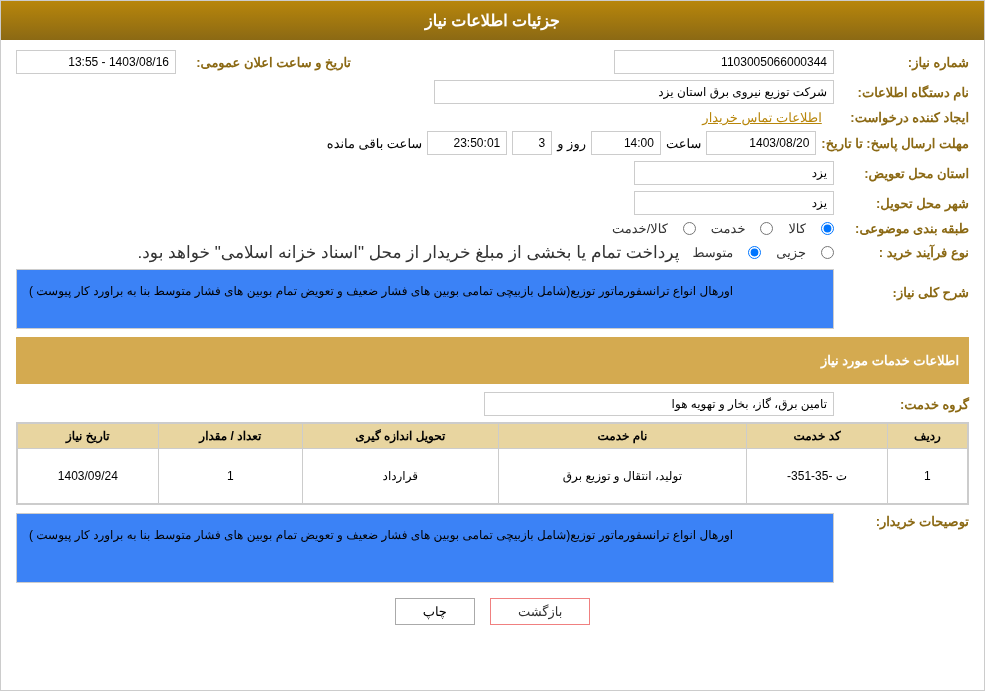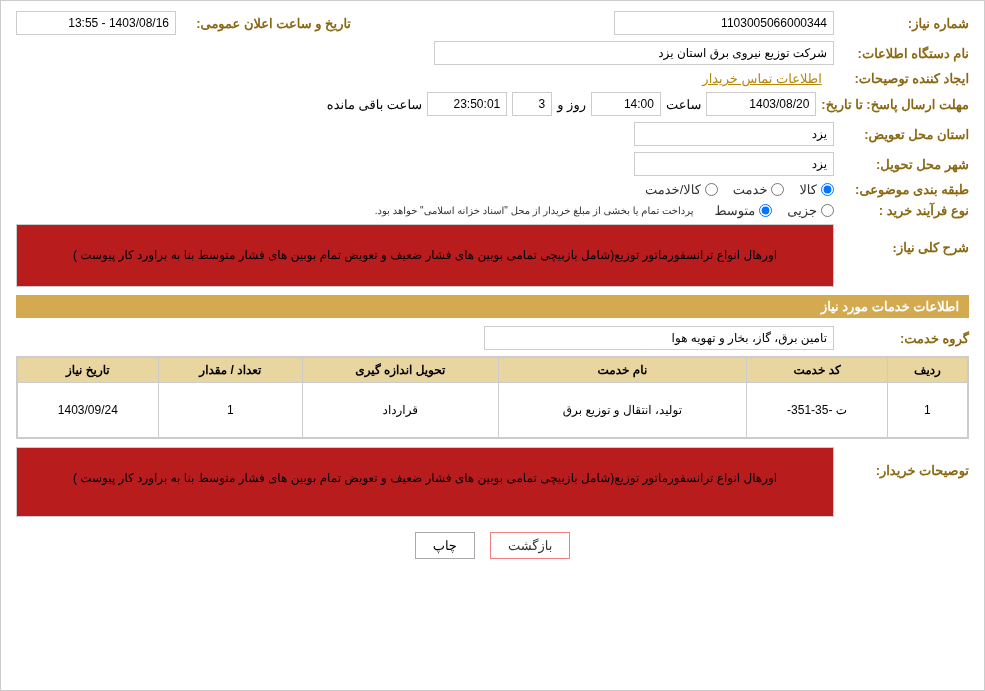--- a/index.html
+++ b/index.html
@@ -134,6 +134,9 @@
 <body>
 
 <div class="page-wrapper">
+  <div class="header">
+    <span>جزئیات اطلاعات نیاز</span>
+  </div>
 
   <div class="content">
 

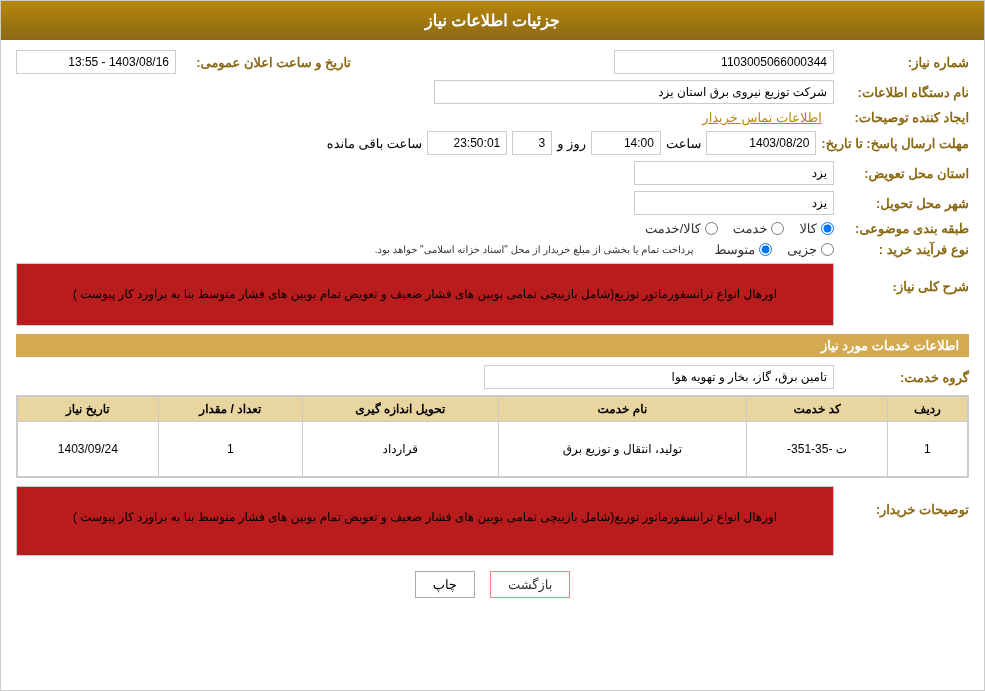--- a/index.html
+++ b/index.html
@@ -154,7 +154,7 @@
     </div>
 
     <div class="form-row">
-      <span class="label">ایجاد کننده توصیحات:</span>
+      <span class="label">ایجاد کننده درخواست:</span>
       &nbsp;&nbsp;
       <span class="text-link">اطلاعات تماس خریدار</span>
     </div>

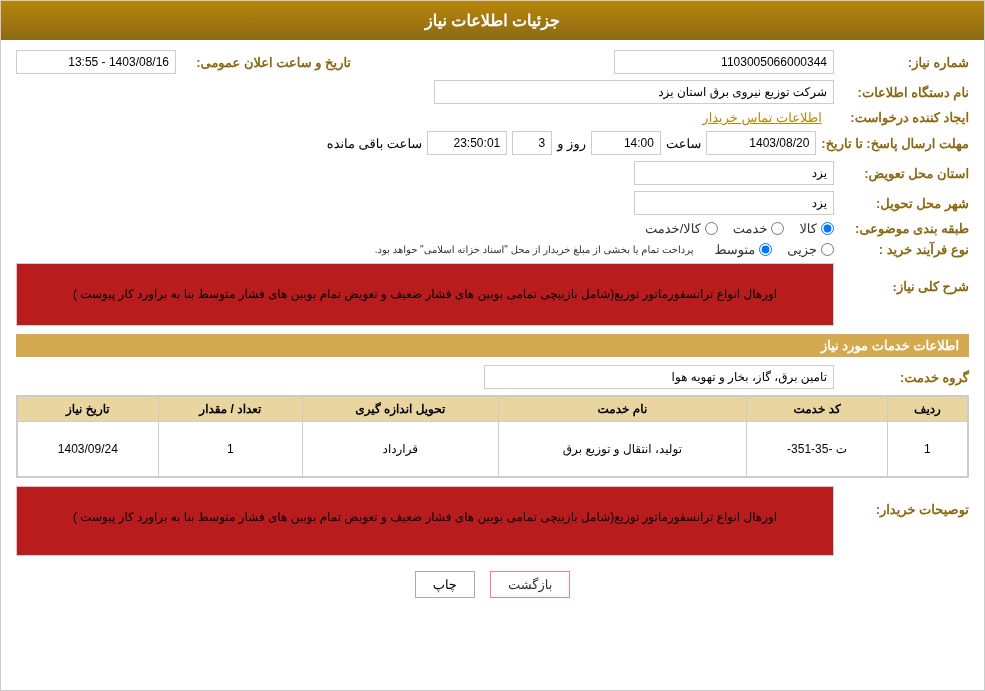--- a/index.html
+++ b/index.html
@@ -70,7 +70,7 @@
     .radio-label {
       display: flex;
       align-items: center;
-      gap: 4px;
+      gap: 15px;
       color: #333;
     }
     .description-box {

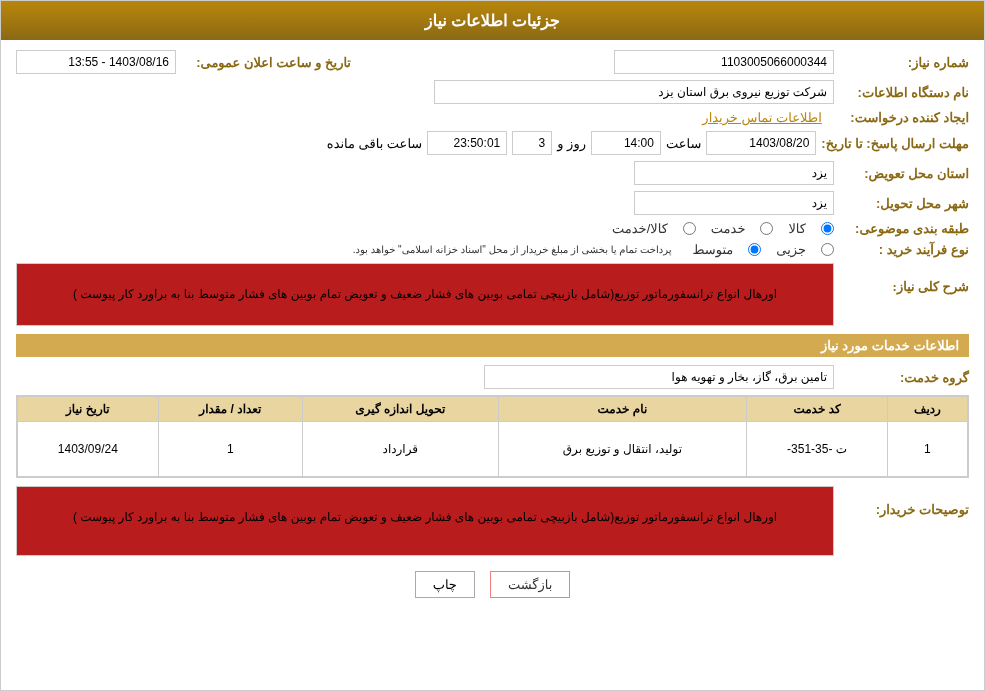--- a/index.html
+++ b/index.html
@@ -210,7 +210,7 @@
           <span>متوسط</span>
         </label>
       </div>
-      <span style="font-size:10px; color:#333; margin-right:16px;">پرداخت تمام یا بخشی از مبلغ خریدار از محل "اسناد خزانه اسلامی" خواهد بود.</span>
+      <span style="font-size:17px; color:#333; margin-right:8px;">پرداخت تمام یا بخشی از مبلغ خریدار از محل "اسناد خزانه اسلامی" خواهد بود.</span>
     </div>
 
     <div class="form-row" style="align-items:flex-start;">

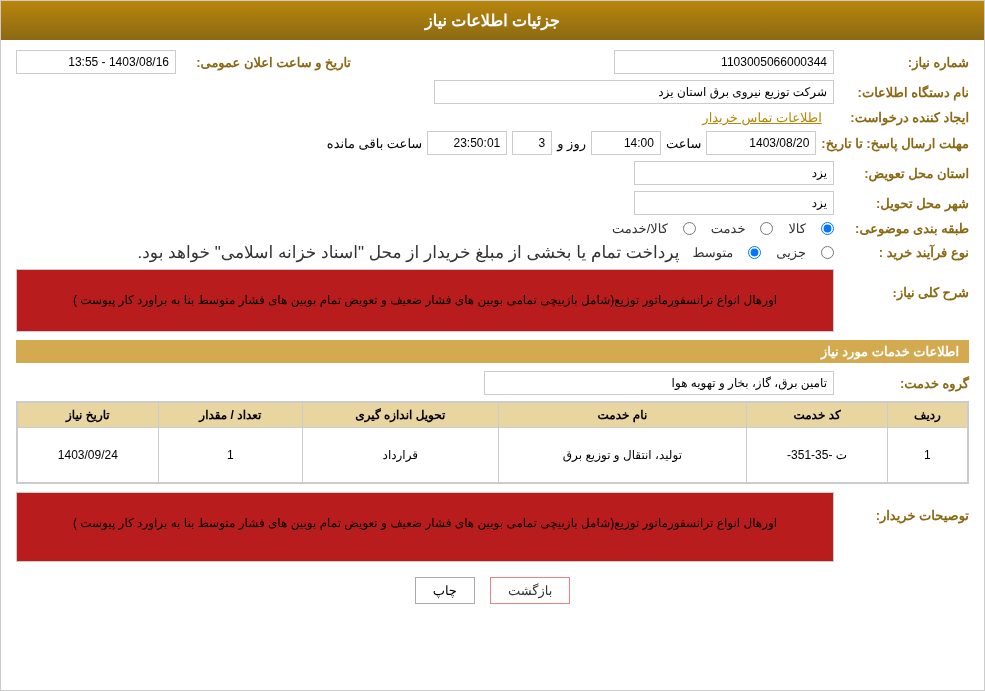--- a/index.html
+++ b/index.html
@@ -75,13 +75,13 @@
     }
     .description-box {
       border: 1px solid #ccc;
-      padding: 21px;
-      background: #b91c1c;
+      padding: 12px;
+      background: #3b82f6;
       min-height: 60px;
       font-size: 12px;
       line-height: 1.6;
       direction: rtl;
-      text-align: center;
+      text-align: left;
       flex: 1;
     }
     .table-container {

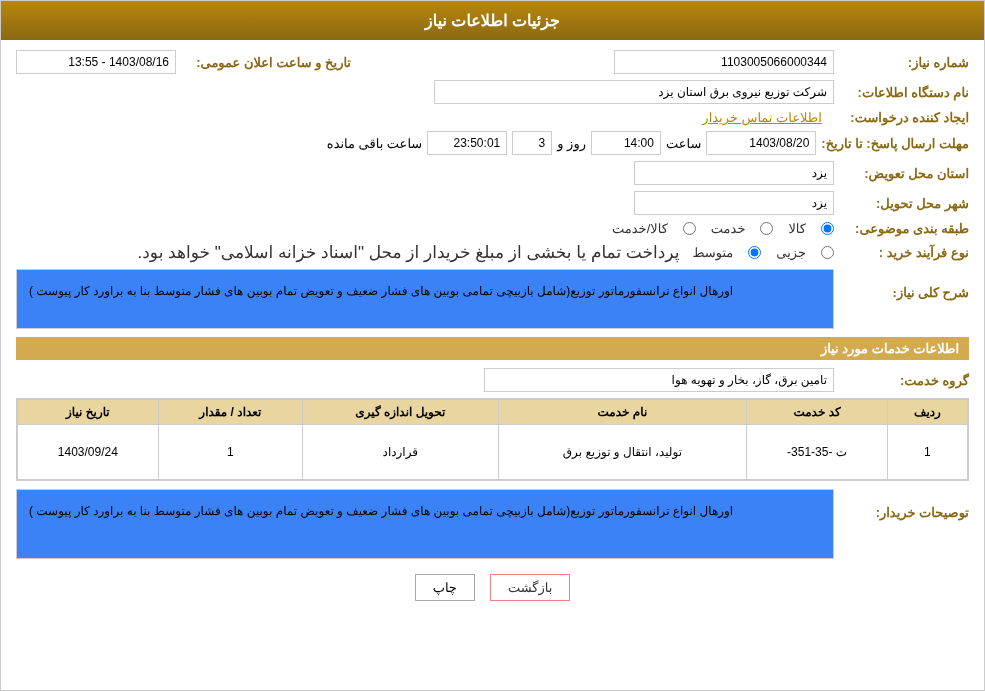--- a/index.html
+++ b/index.html
@@ -58,7 +58,7 @@
       background: #d4aa50;
       color: #fff;
       font-weight: bold;
-      padding: 4px 10px;
+      padding: 16px 10px;
       margin: 8px 0;
       font-size: 13px;
     }

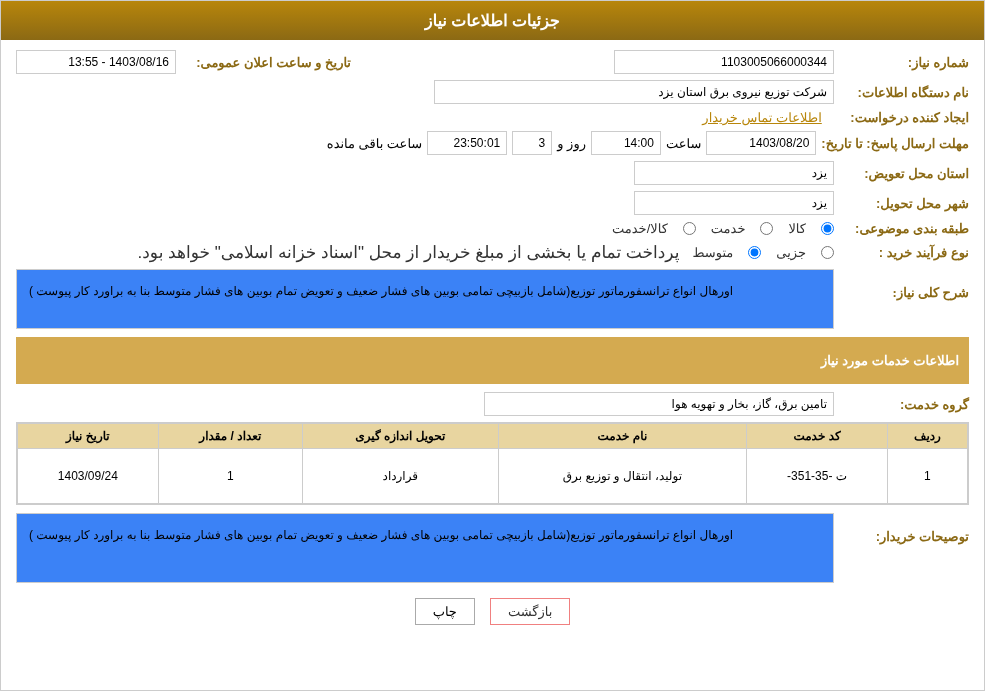--- a/index.html
+++ b/index.html
@@ -255,7 +255,7 @@
     </div>
 
     <div class="form-row" style="align-items:flex-start;">
-      <span class="label" style="margin-top:16px;">توصیحات خریدار:</span>
+      <span class="label" style="margin-top:1px;">توصیحات خریدار:</span>
       <div class="description-box" style="min-height:70px;">
         <span>اورهال انواع ترانسفورماتور توزیع(شامل بازبیچی تمامی بوبین های فشار ضعیف و تعویض تمام بوبین های فشار متوسط بنا به براورد کار پیوست )</span>
       </div>

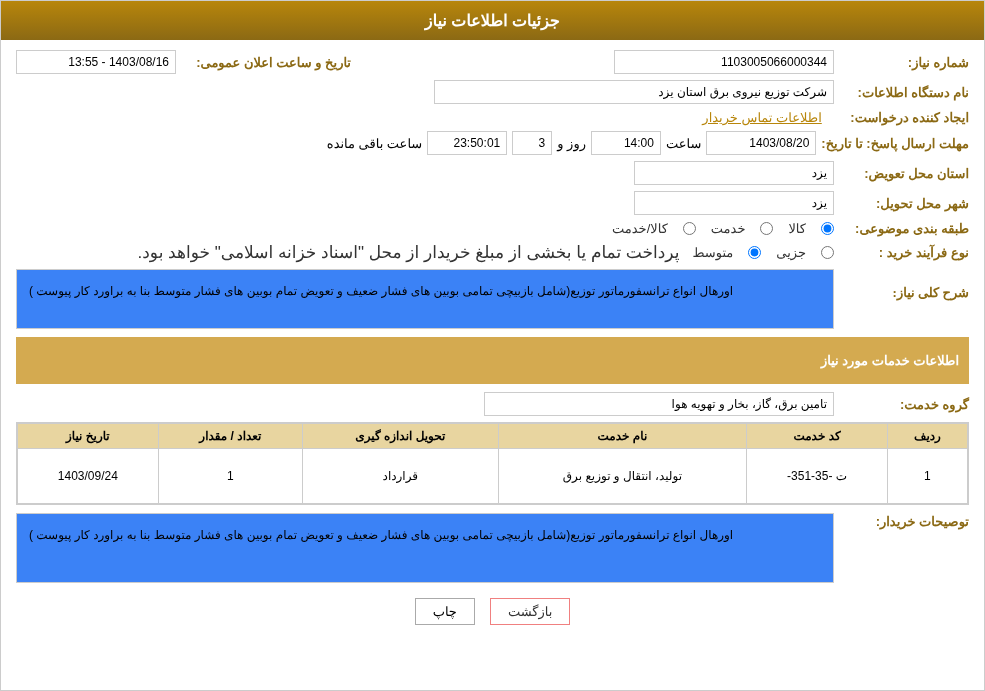--- a/index.html
+++ b/index.html
@@ -107,7 +107,7 @@
       text-align: center;
     }
     .btn {
-      padding: 5px 17px;
+      padding: 5px 27px;
       font-family: Tahoma, Arial, sans-serif;
       font-size: 13px;
       cursor: pointer;

